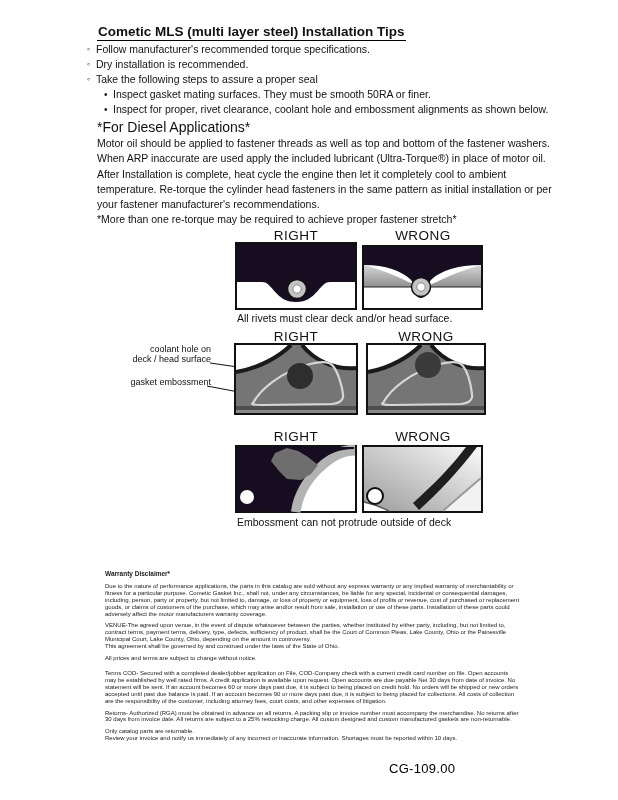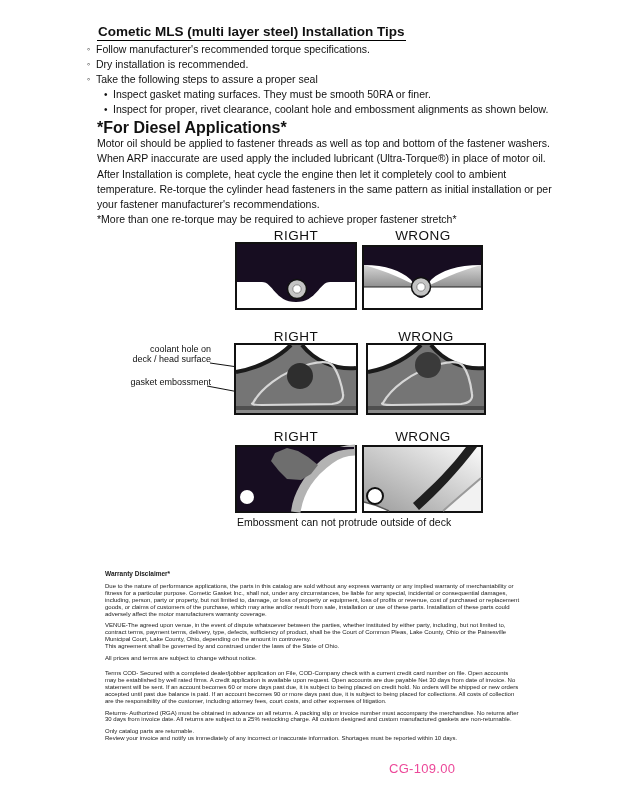--- a/index.html
+++ b/index.html
@@ -12,7 +12,7 @@
   .bmark{width:9px;flex:0 0 9px;font-size:9px;line-height:15px;}
   .sub .bmark{font-size:10px;}
   .sub{margin-left:17px;}
-  .h2{font-weight:bold;font-size:16px;}
+  .h2{font-weight:normal;font-size:14px;}
   .body{font-size:10.5px;line-height:15px;width:462px;}
   .dlabel{font-size:13.5px;letter-spacing:.5px;text-align:center;}
   .cap{font-size:10.5px;}

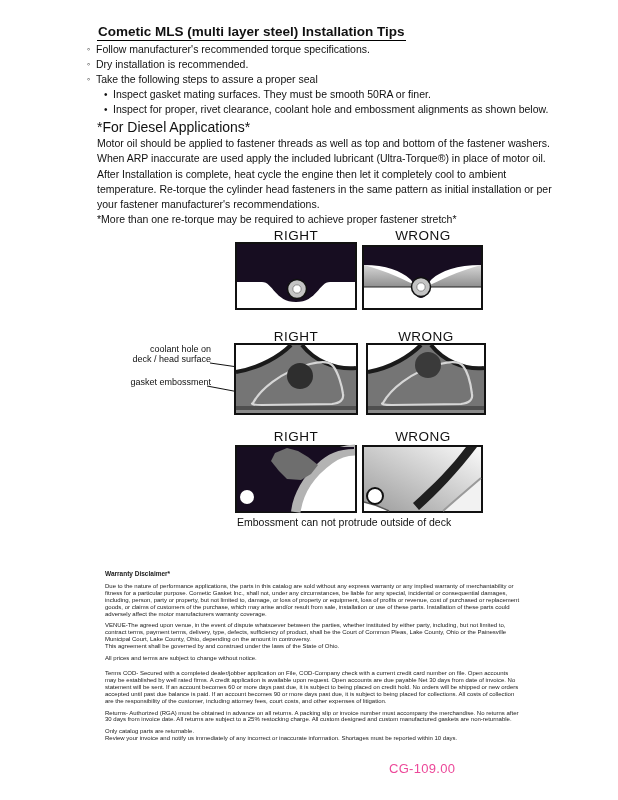--- a/index.html
+++ b/index.html
@@ -89,6 +89,7 @@
       <circle cx="186" cy="46" r="4.2" fill="#ffffff" stroke="#8a8a8a" stroke-width="1"></circle>
     </g>
   </svg>
+  <div class="abs cap" style="left:237px;top:312px;">All rivets must clear deck and/or head surface.</div>
 
   <div class="abs dlabel" style="left:235px;top:329px;width:122px;">RIGHT</div>
   <div class="abs dlabel" style="left:365px;top:329px;width:122px;">WRONG</div>

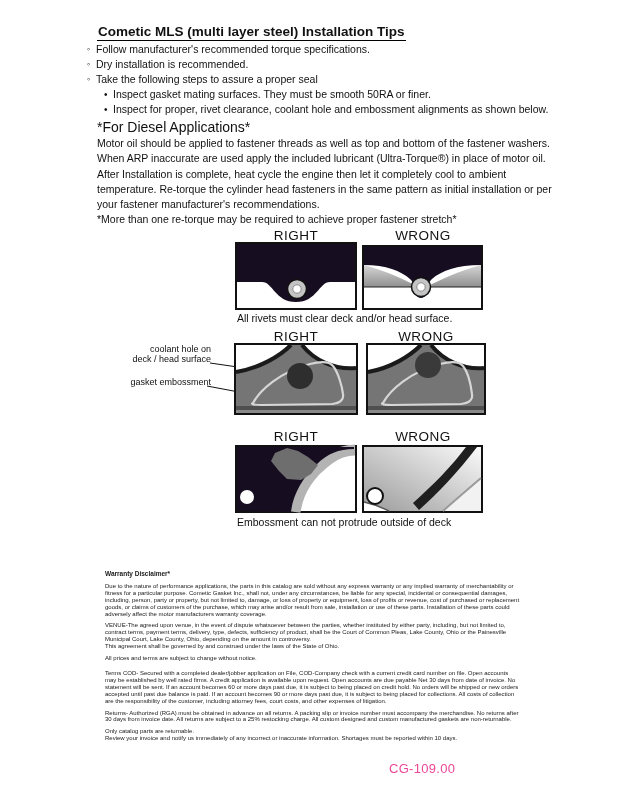--- a/index.html
+++ b/index.html
@@ -21,7 +21,7 @@
   .fine p{margin:0 0 5px 0;}
   .fine .nm{margin:0;}
   .fph{font-size:6.5px;font-weight:bold;margin:0 0 7px 0;}
-  .footer{font-size:13px;color:#ec4899;letter-spacing:.3px;}
+  .footer{font-size:13px;color:#000000;letter-spacing:.3px;}
   svg{display:block;}
 </style>
 </head>

